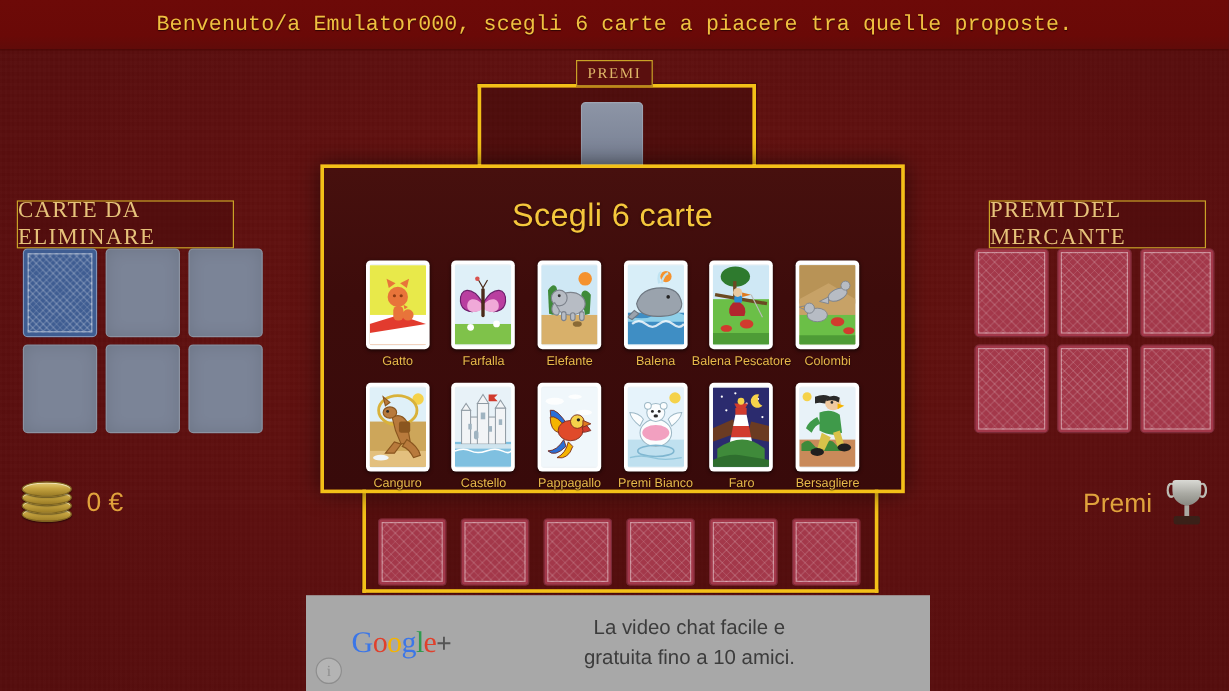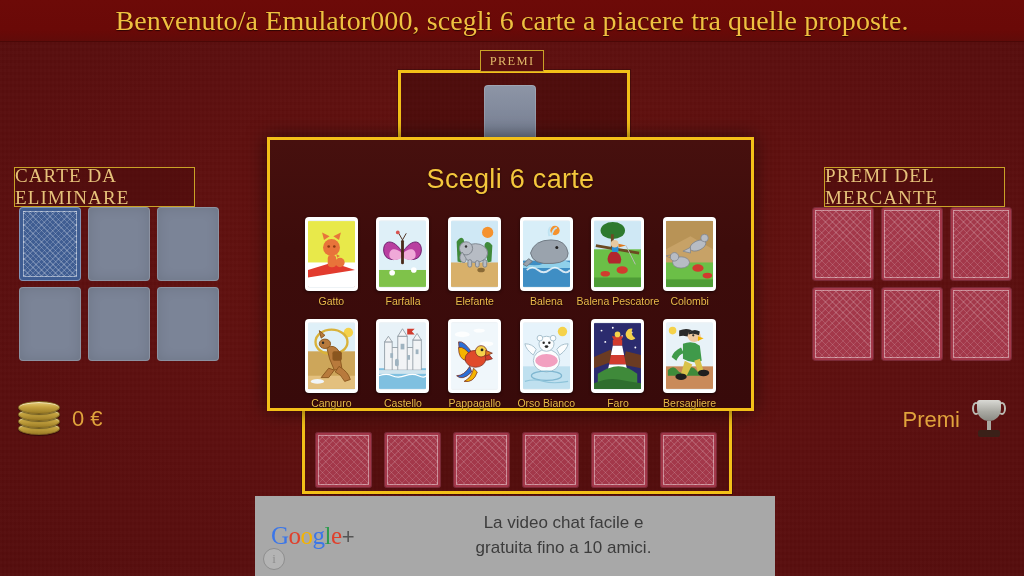--- a/index.html
+++ b/index.html
@@ -33,9 +33,9 @@
     z-index:6;
   }
   .banner-text{
-    color:#f0c040; font-size:28px; letter-spacing:.1px;
+    color:#f0c040; font-size:18px; letter-spacing:.1px;
     text-shadow:0 1px 1px rgba(0,0,0,.6);
-    font-family:Liberation Serif, serif;
+    font-family:Liberation Mono, monospace;
   }
 
   

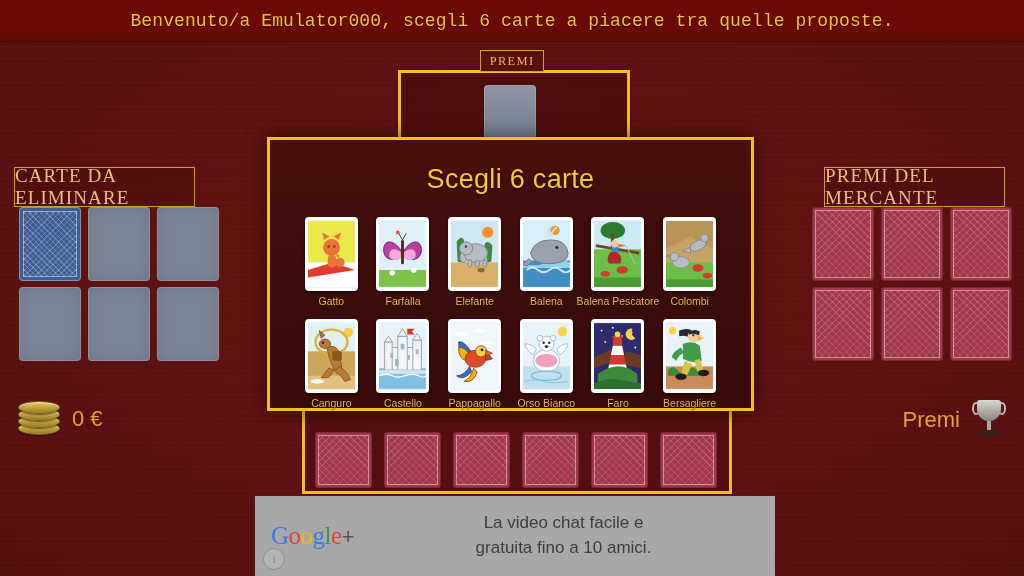--- a/index.html
+++ b/index.html
@@ -527,7 +527,7 @@
               </svg>
             </div>
           </div>
-          <div class="card-label">Orso Bianco</div>
+          <div class="card-label">Premi Bianco</div>
         </div>
         <div class="card-cell">
           <div class="card-thumb">

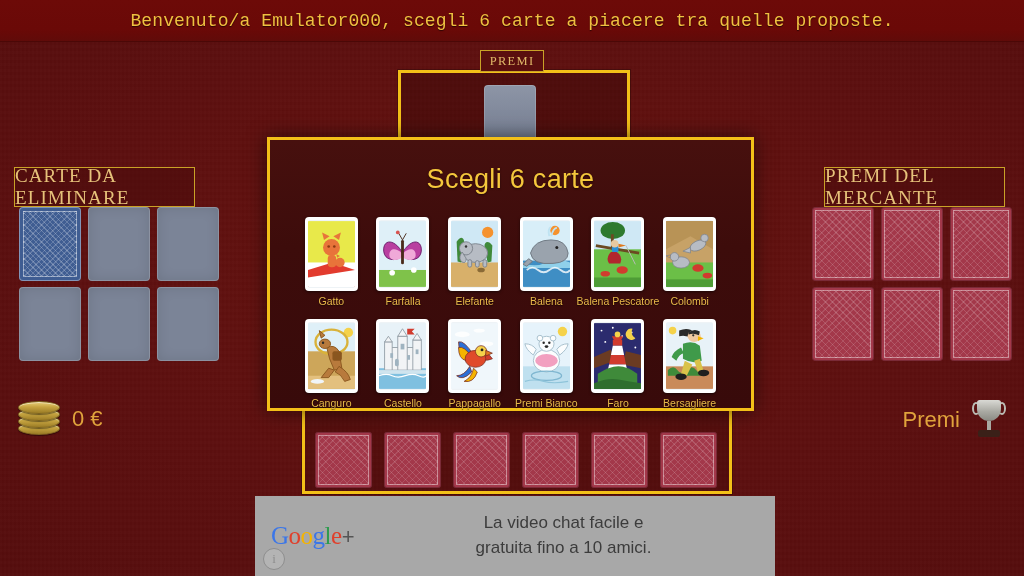--- a/index.html
+++ b/index.html
@@ -192,7 +192,7 @@
     display:flex; align-items:center;
   }
   #ad-inner{ display:flex; align-items:center; width:100%; padding:0 16px; gap:14px;}
-  .g-logo{ font-size:25px; font-family:"Liberation Serif", serif; letter-spacing:-.5px; white-space:nowrap;}
+  .g-logo{ font-size:25px; font-family:"Liberation Serif", serif; letter-spacing:-.5px; white-space:nowrap;margin-left:22px;}
   .g-logo .b{color:#3b76e8;} .g-logo .r{color:#e0402c;} .g-logo .y{color:#f5b400;}
   .g-logo .g{color:#2e9b4e;} .g-logo .plus{color:#555; font-family:"Liberation Sans",sans-serif; font-size:22px;}
   .ad-text{ color:#3c3c3c; font-size:17px; line-height:1.45; flex:1; text-align:center;}

